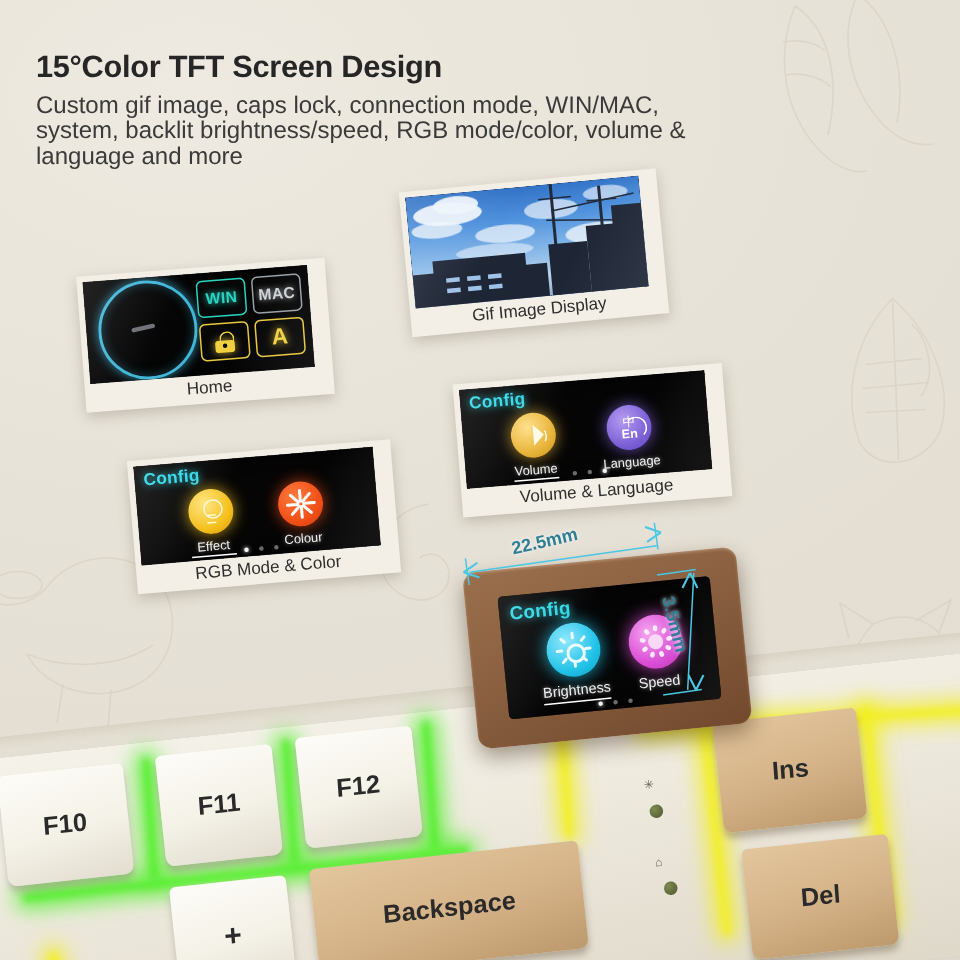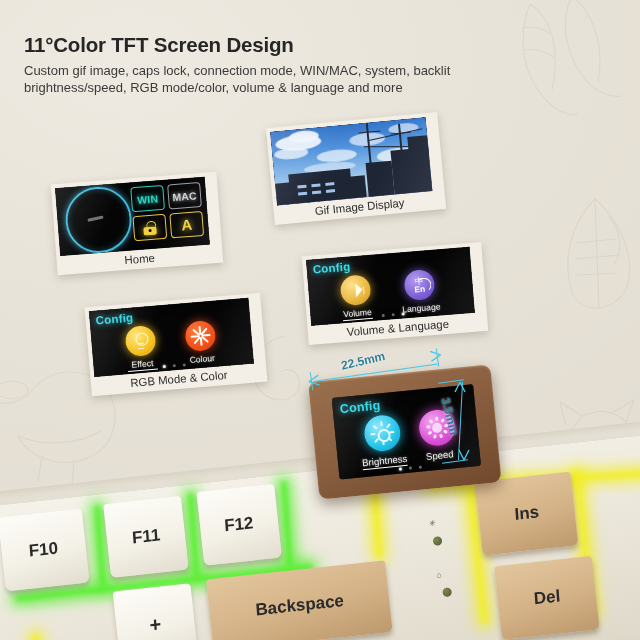--- a/index.html
+++ b/index.html
@@ -290,7 +290,7 @@
     </svg>
   </div>
 
-  <div id="title">11°Color TFT Screen Design</div>
+  <div id="title">15°Color TFT Screen Design</div>
   <div id="subtitle">Custom gif image, caps lock, connection mode, WIN/MAC, system, backlit brightness/speed, RGB mode/color, volume &amp; language and more</div>
 
   <div class="panel" id="home-panel">

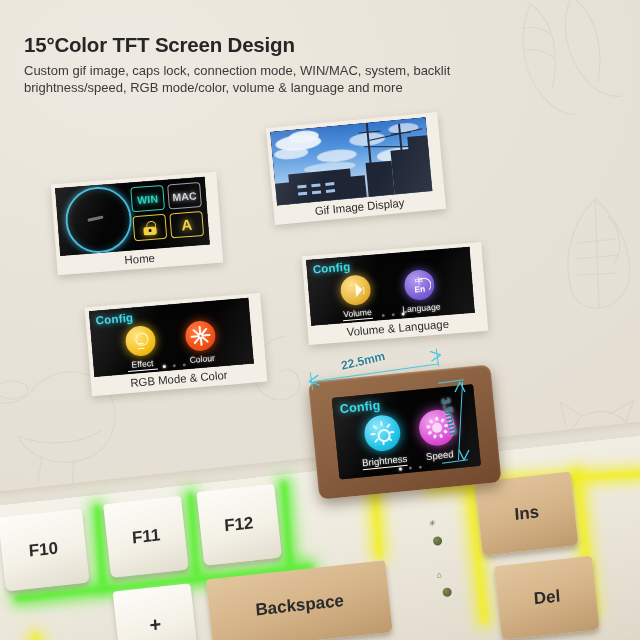--- a/index.html
+++ b/index.html
@@ -35,7 +35,7 @@
   }
   #subtitle{
     position:absolute;left:24px;top:62px;width:440px;
-    font-size:13px;line-height:17px;color:#3a3a3a;
+    font-size:16px;line-height:17px;color:#3a3a3a;
   }
 
   

